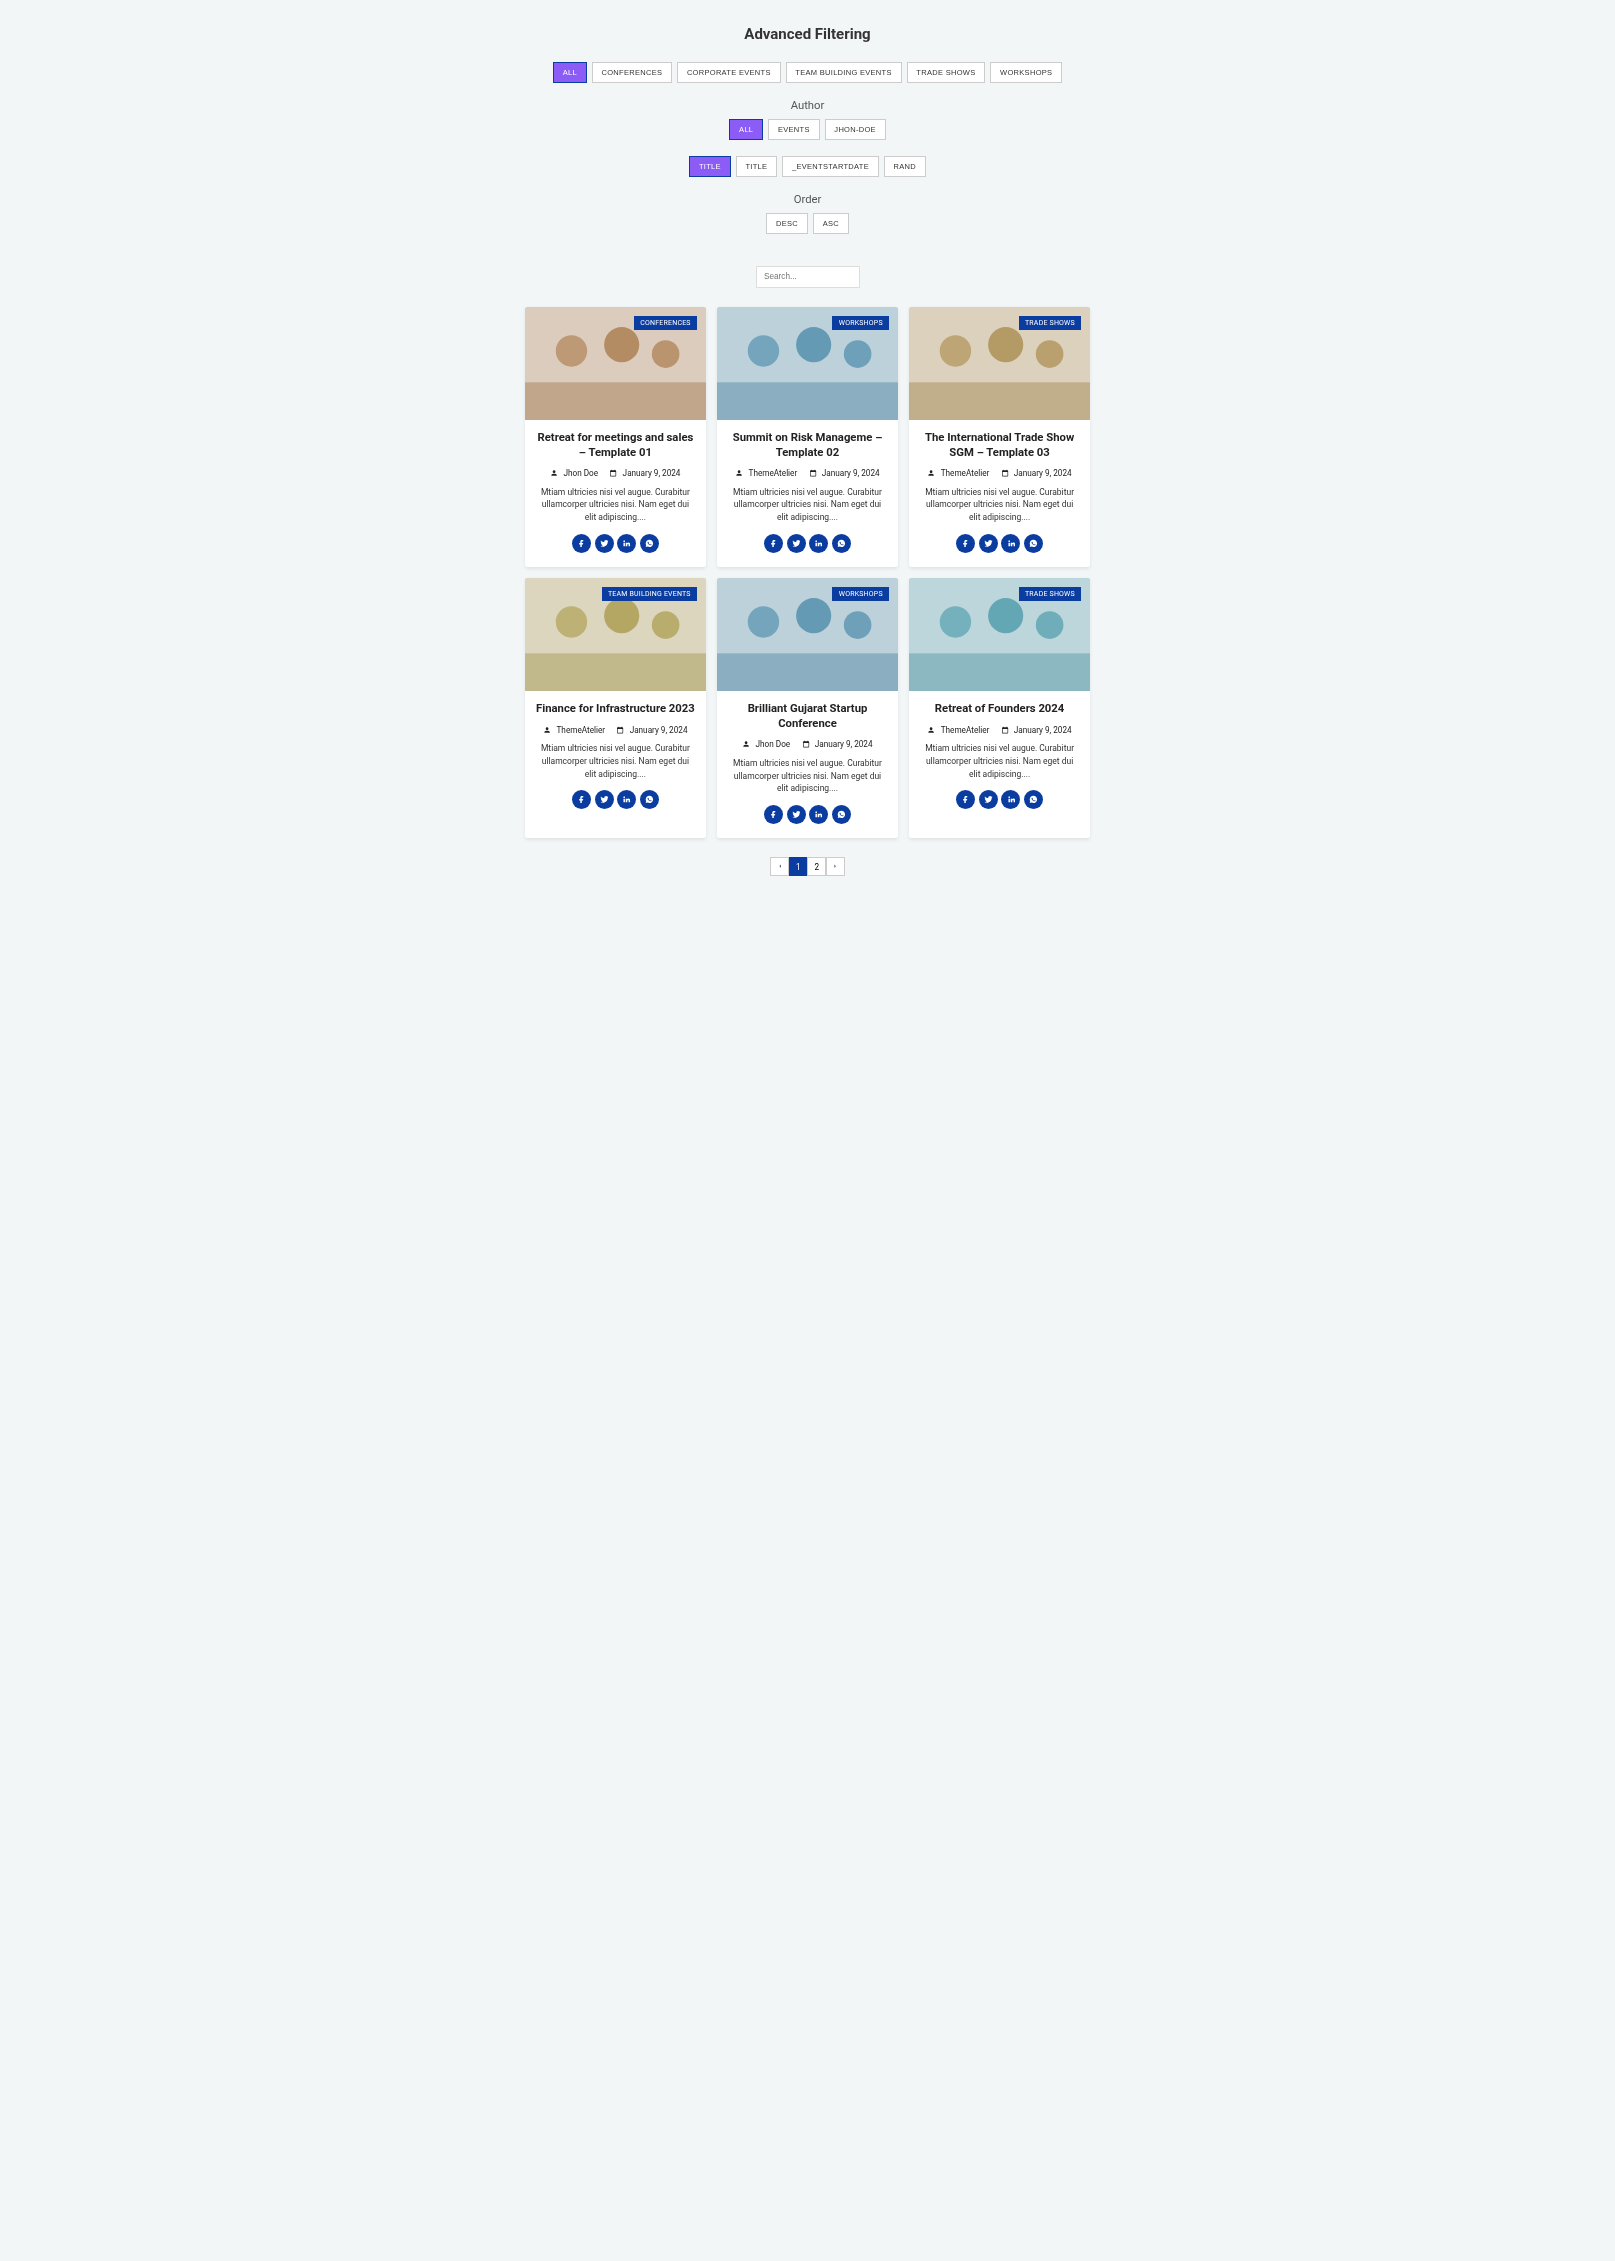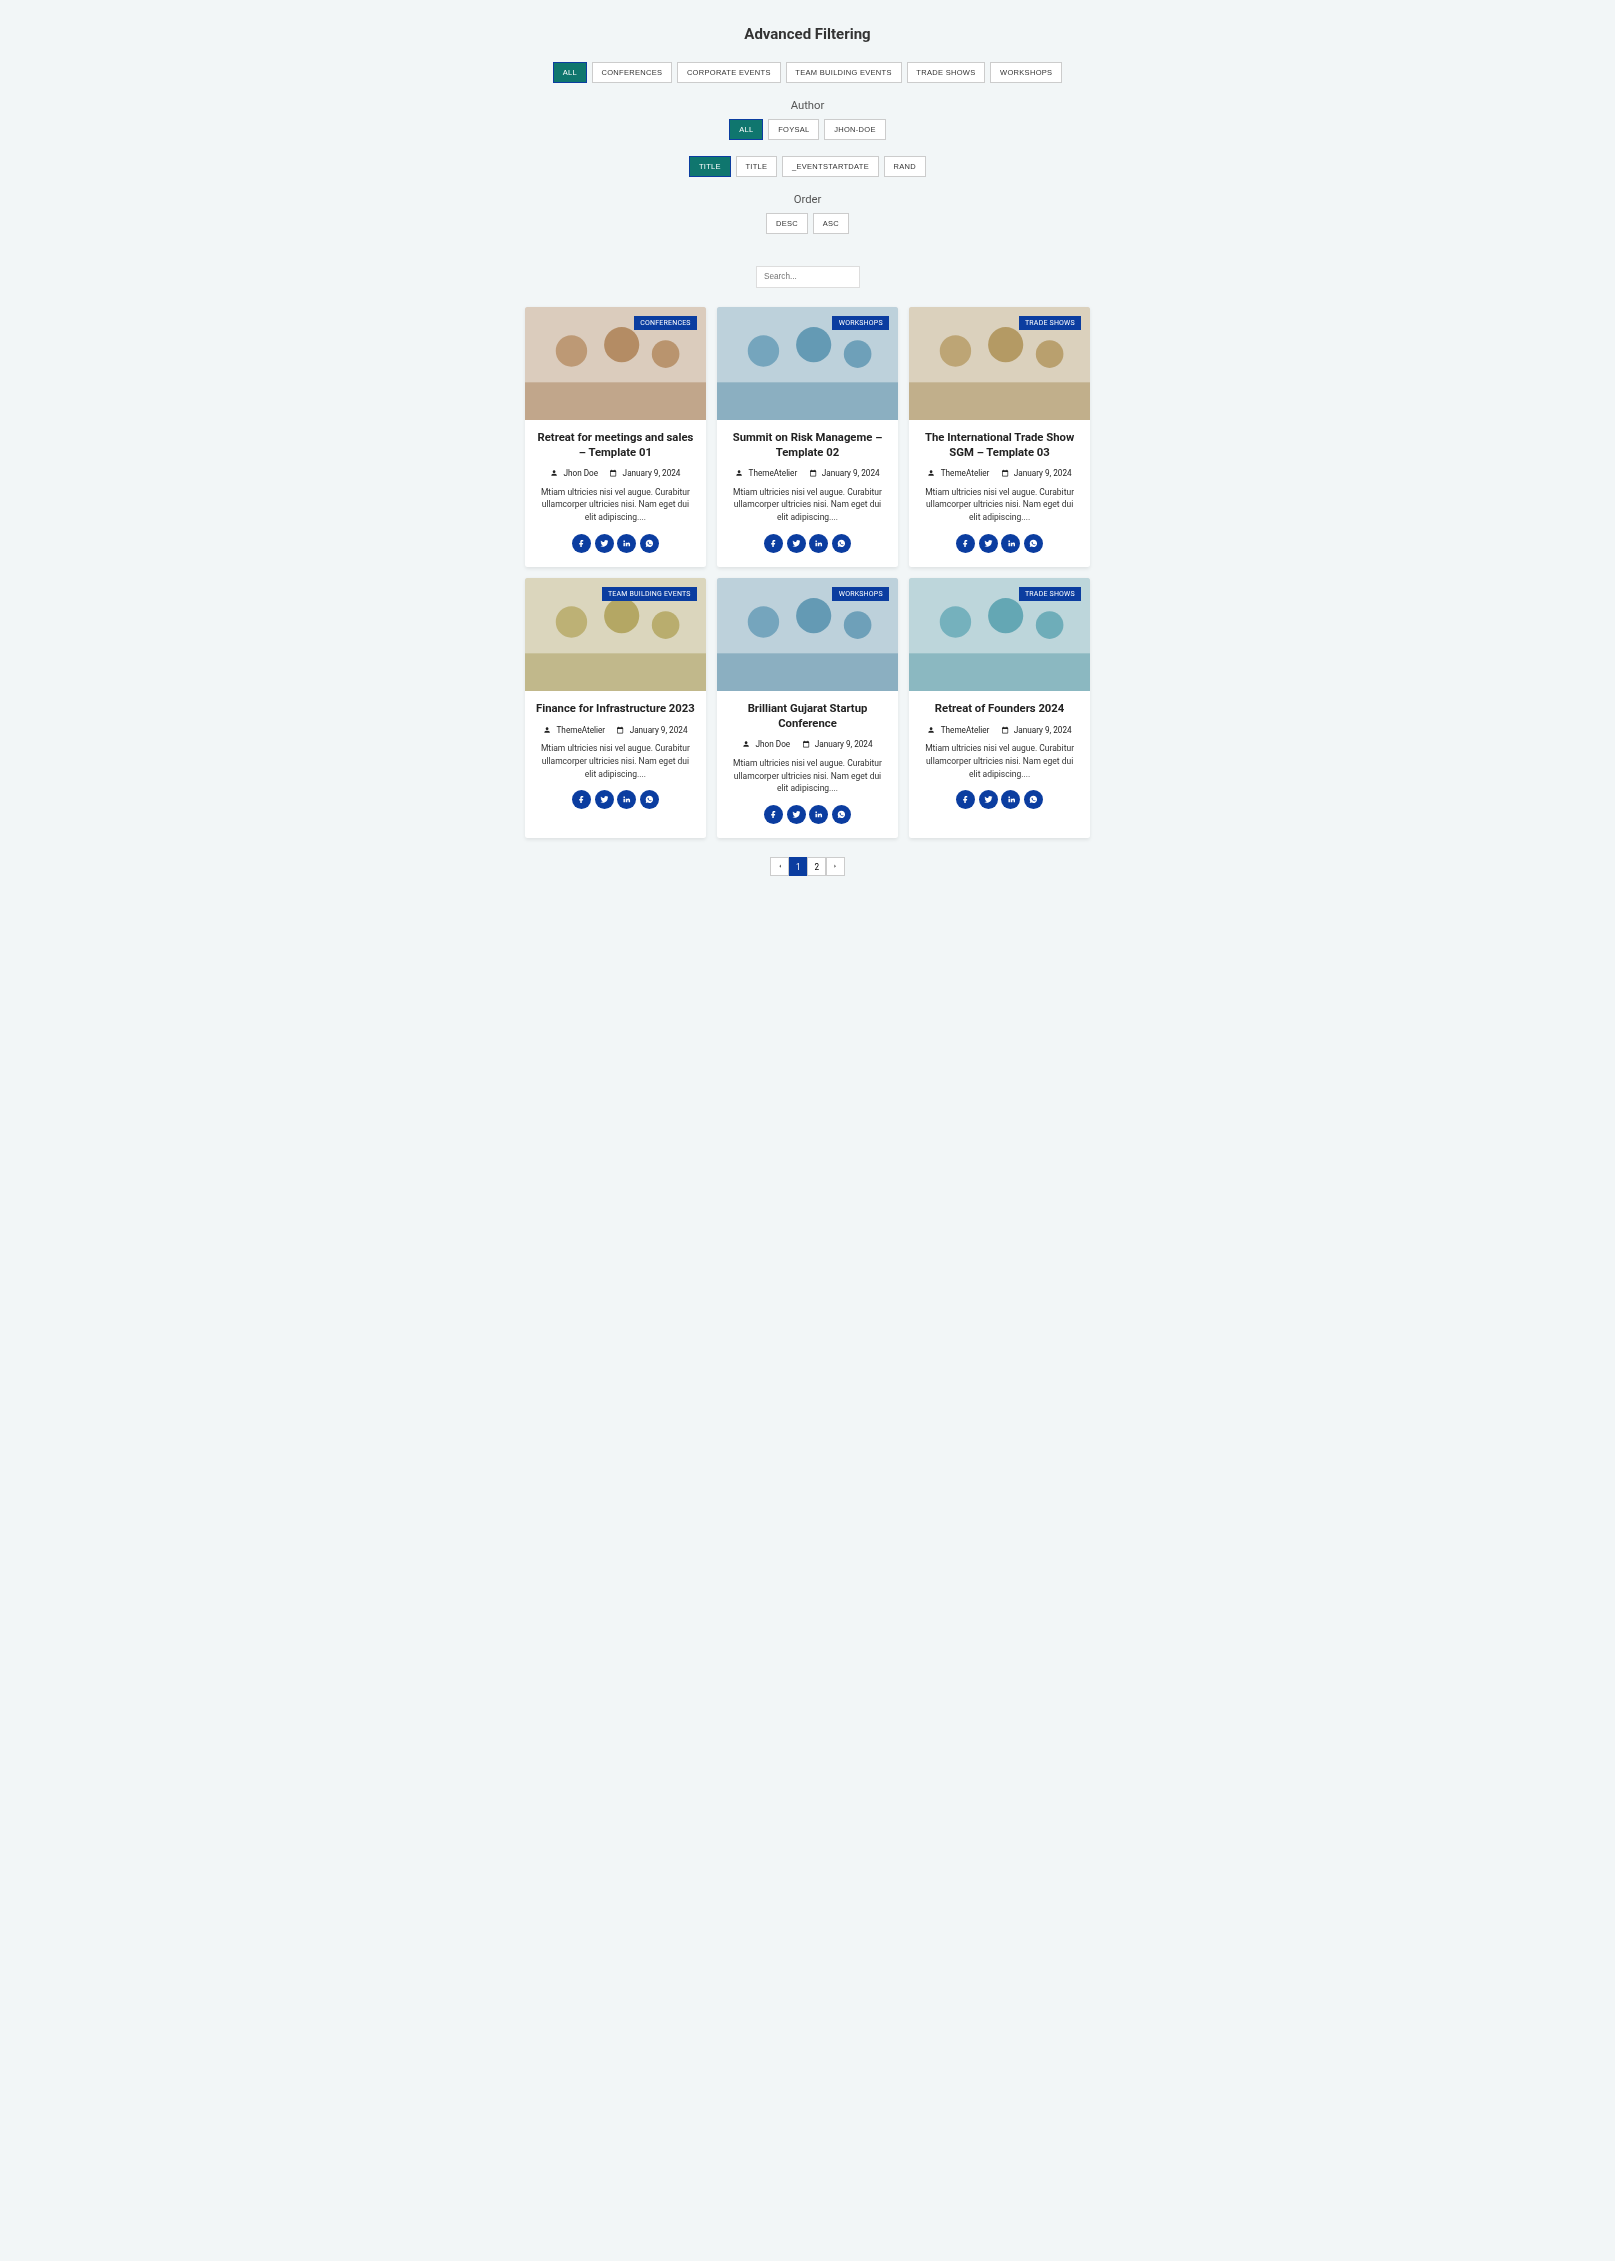--- a/index.html
+++ b/index.html
@@ -10,7 +10,7 @@
 .filter-label { font-size: 11.3px; color: #555; margin-bottom: 7.5px; font-weight: 400; }
 .chips { display: flex; flex-wrap: wrap; justify-content: center; gap: 5px; }
 .chip { padding: 5px 8.8px; border: 0.6px solid #ccc; background: #fff; font-size: 7.5px; color: #333; cursor: pointer; letter-spacing: 0.3px; }
-.chip.active { background: #0f766e; color: #fff; border-color: #0b3da0; }
+.chip.active { background: #8b5cf6; color: #fff; border-color: #0b3da0; }
 .search-wrap { text-align: center; margin: 6.3px 0 19px; }
 .search-input { width: 104px; padding: 5.6px 7.5px; border: 0.6px solid #ddd; font-size: 8.2px; margin-top: 16px; }
 .grid { display: grid; grid-template-columns: repeat(3, 1fr); gap: 11.3px; }

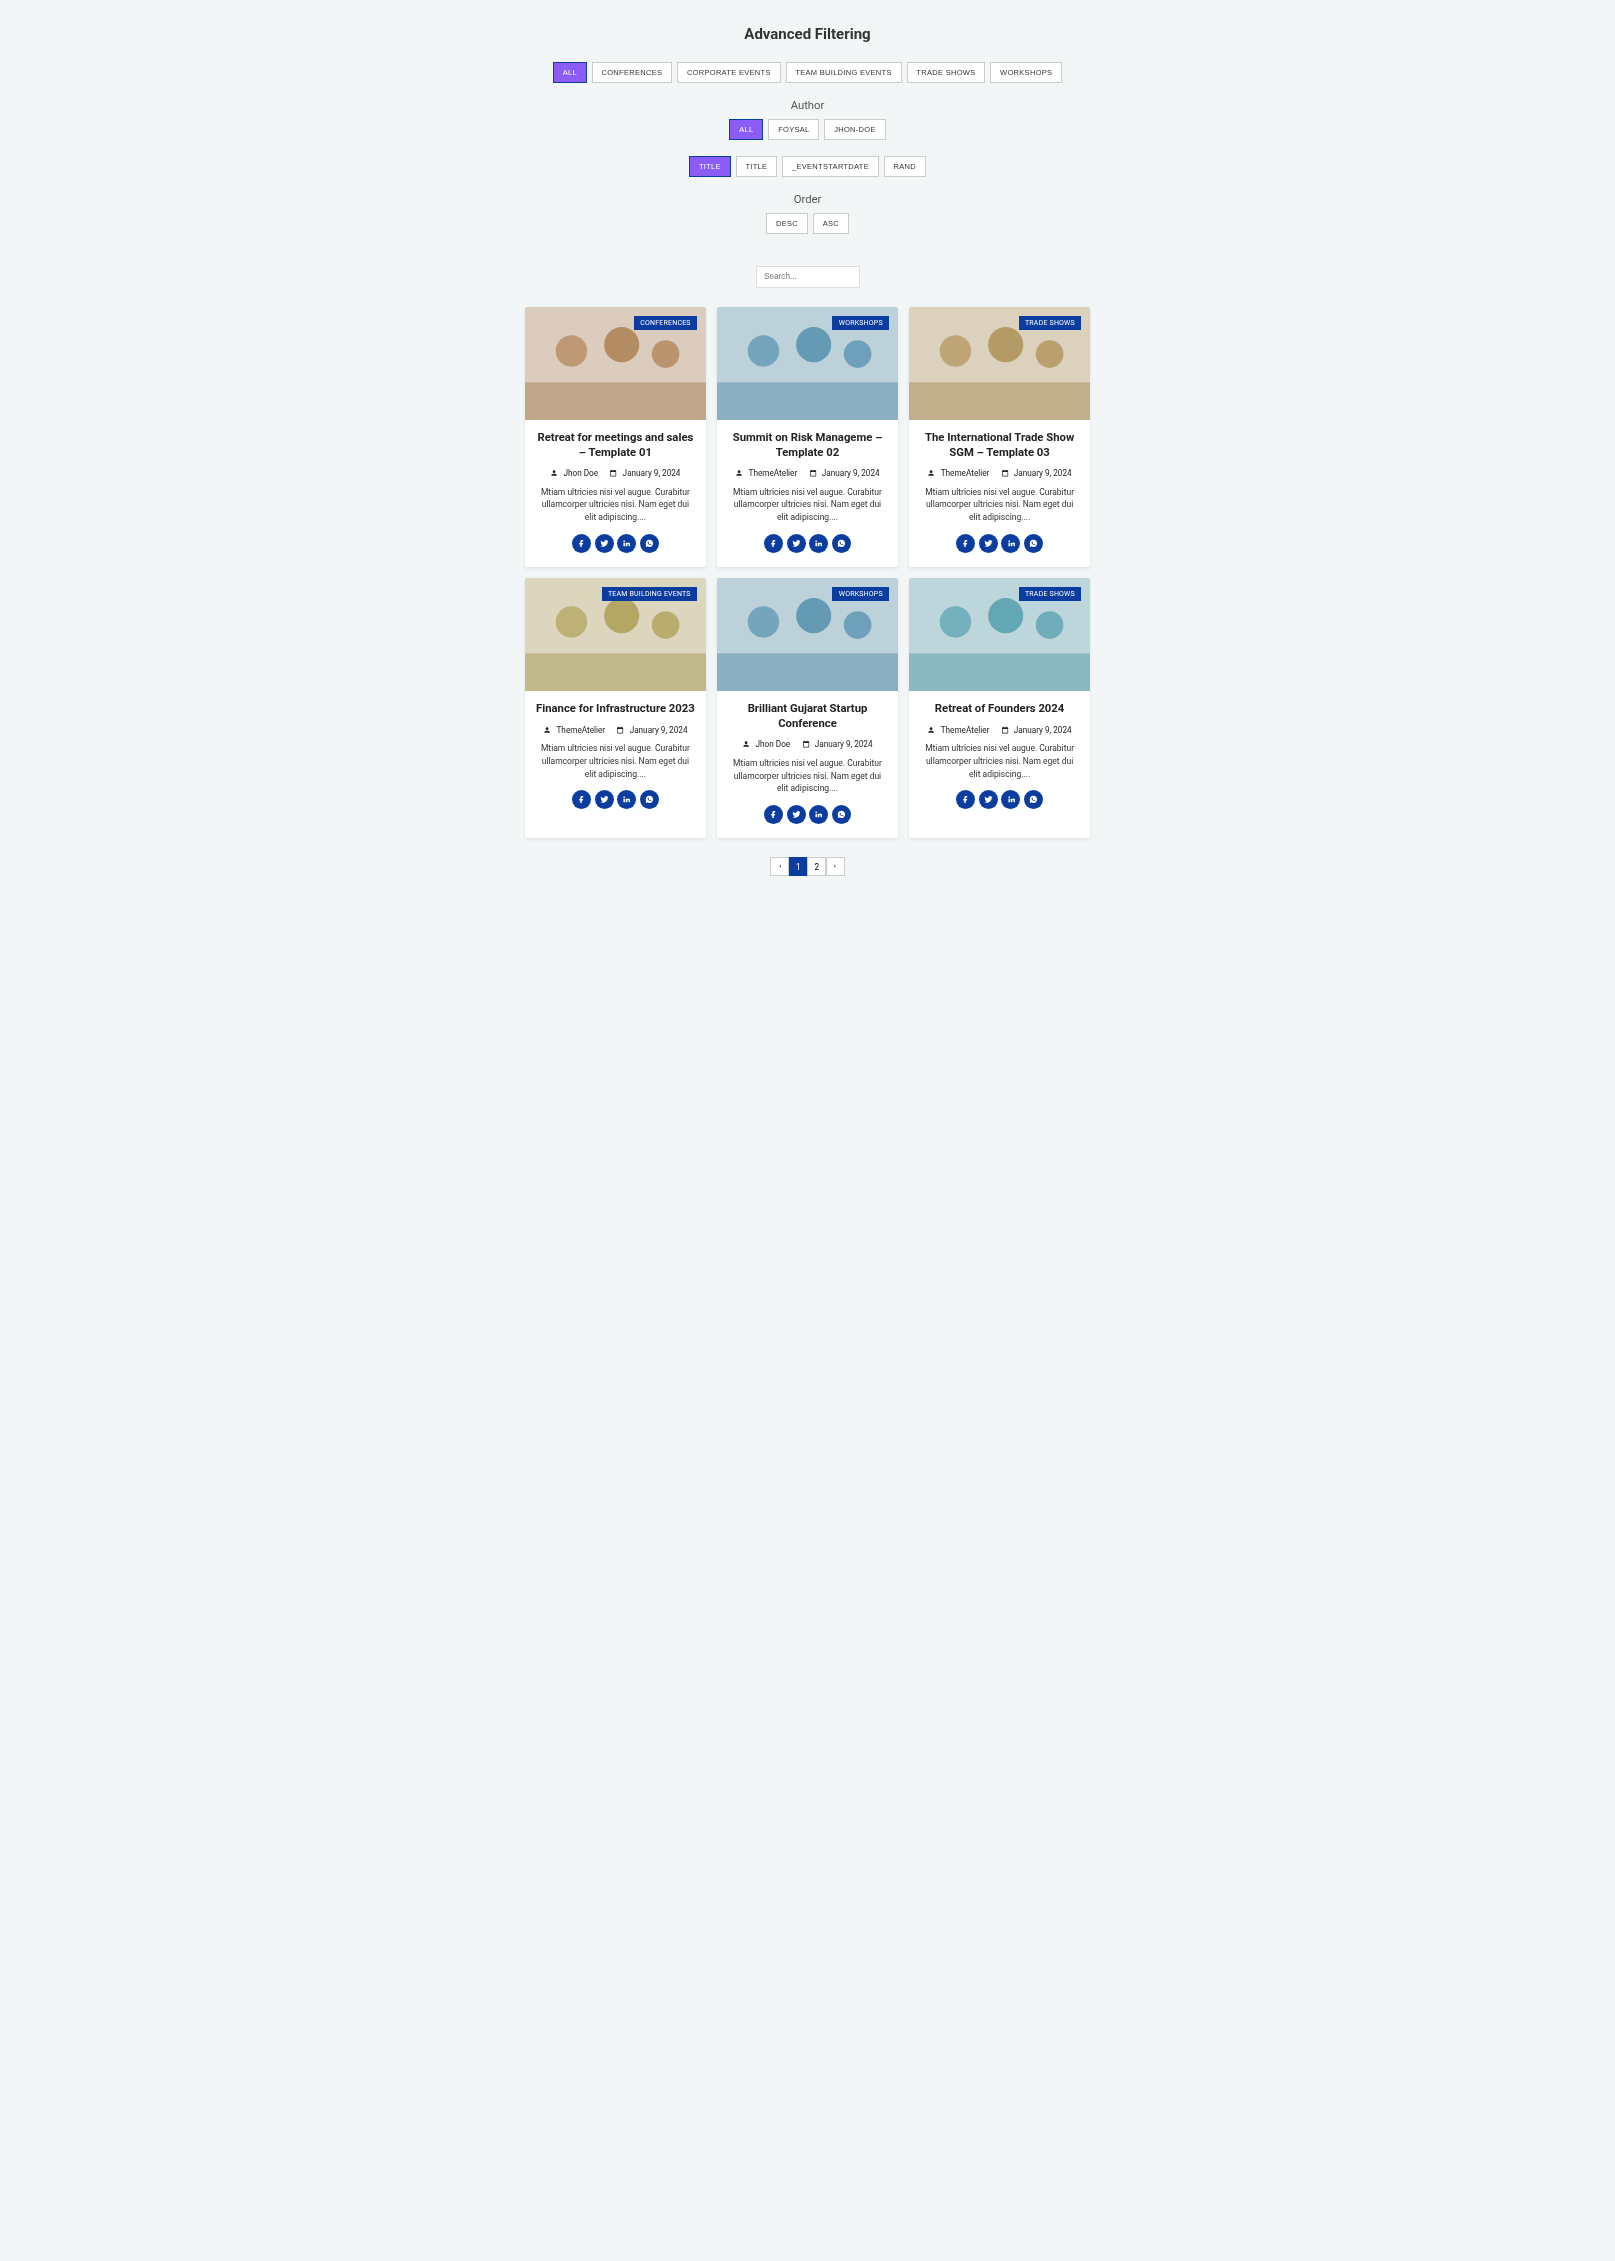--- a/index.html
+++ b/index.html
@@ -54,7 +54,7 @@
     <div class="filter-label">Author</div>
     <div class="chips" id="chips-author">
         <button class="chip active">ALL</button>
-        <button class="chip">FOYSAL</button>
+        <button class="chip">EVENTS</button>
         <button class="chip">JHON-DOE</button>
       </div>
   </div>

